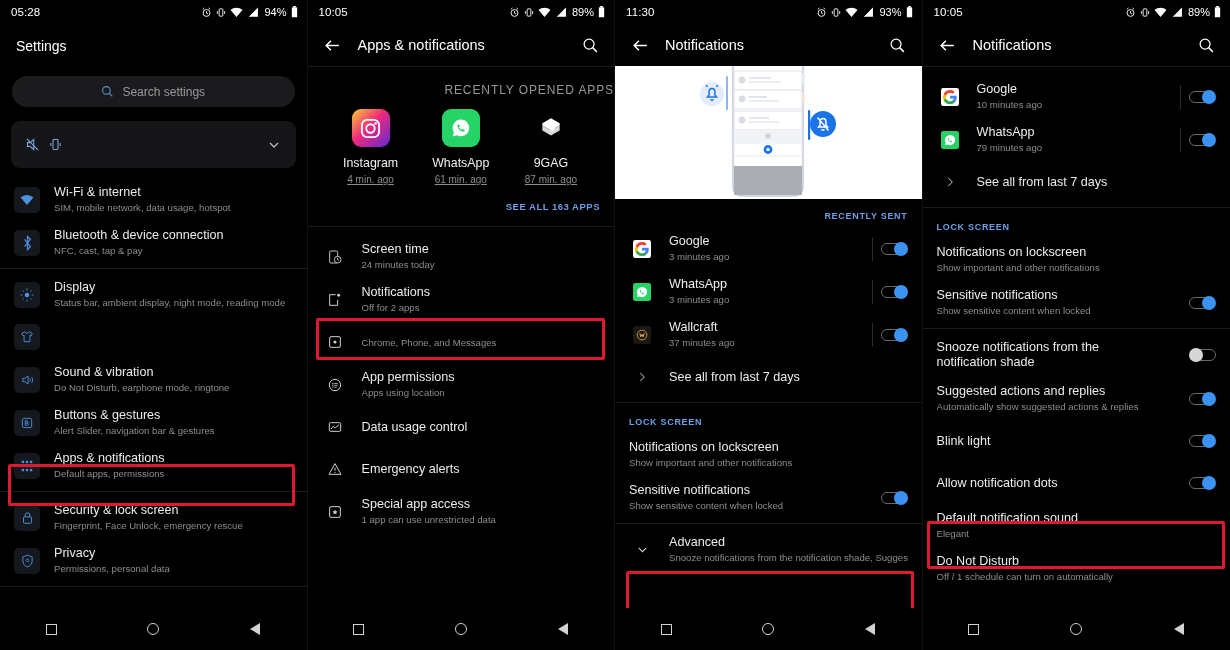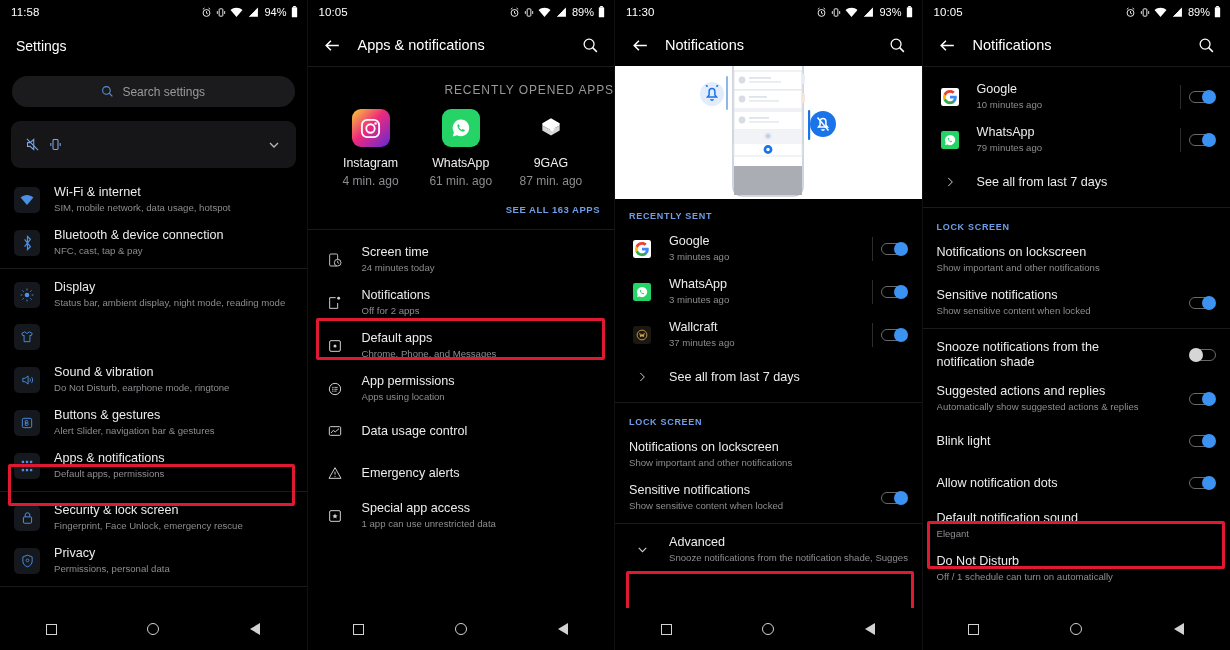--- a/index.html
+++ b/index.html
@@ -156,7 +156,7 @@
 
   <div class="panel">
     <div class="statusbar">
-      <span class="status-time">11:58</span>
+      <span class="status-time">05:28</span>
       <span class="status-icons">
         <svg width="11" height="11" viewBox="0 0 24 24">
             <circle cx="12" cy="13" r="7.5" fill="none" stroke="#fff" stroke-width="2"></circle>

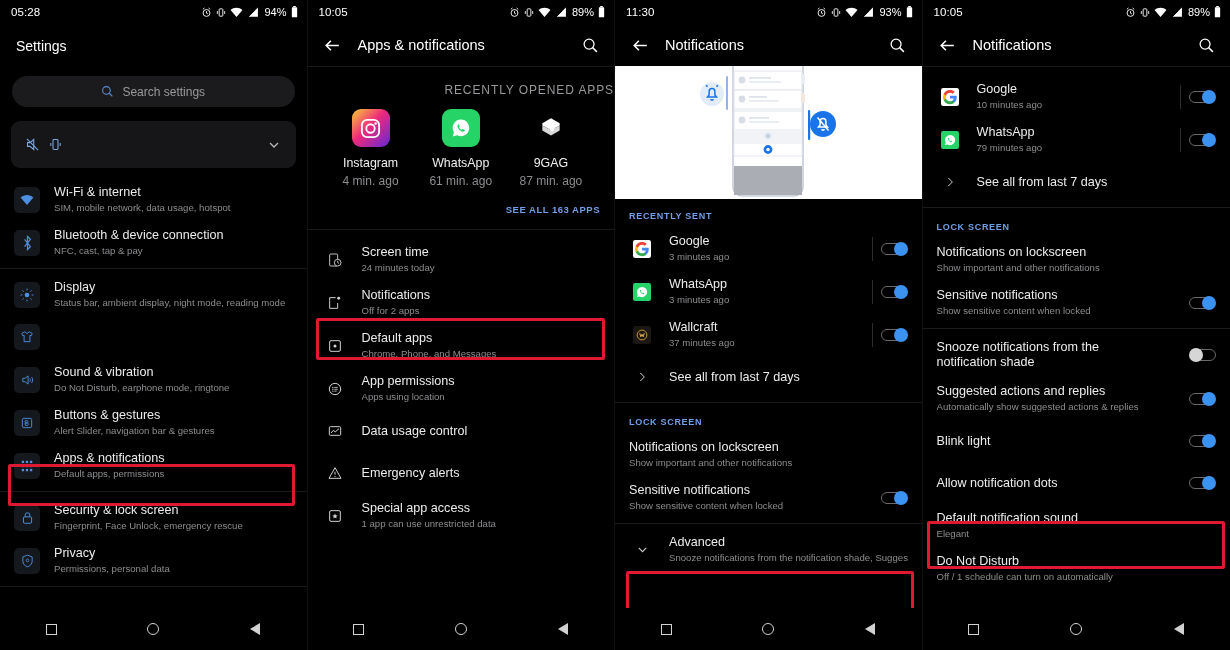--- a/index.html
+++ b/index.html
@@ -123,7 +123,7 @@
   .appcell { flex:1; display:flex; flex-direction:column; align-items:center; }
   .appicon { width:38px; height:38px; border-radius:9px; display:flex; align-items:center; justify-content:center; }
   .appname { color:#efefef; font-size:12.4px; margin-top:9px; }
-  .apptime { color:#8d8d91; font-size:12px; margin-top:4px; }
+  .apptime { color:#8d8d91; font-size:10px; margin-top:4px;text-decoration:underline; }
   .seeall { text-align:right; color:#6f9fe8; font-size:9.5px; font-weight:700;
             letter-spacing:.5px; padding: 16px 14px 0 0; }
 

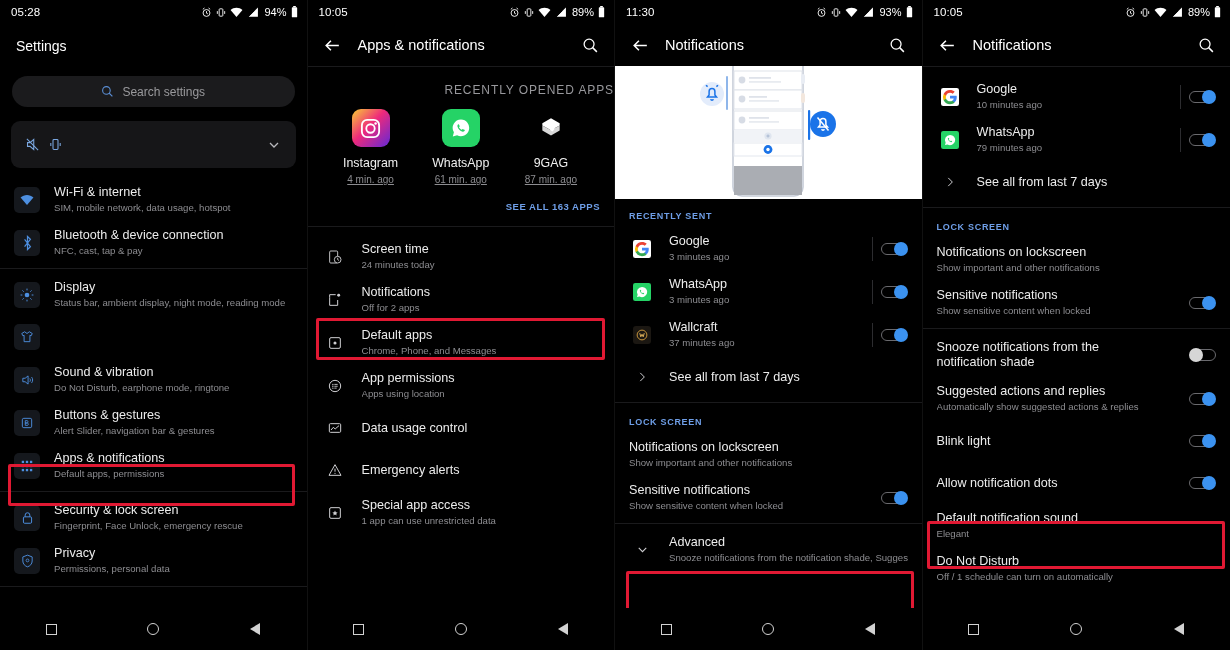--- a/index.html
+++ b/index.html
@@ -637,7 +637,7 @@
       </svg>
     </div>
 
-    <div class="section noindent" style="padding-top:12px;">RECENTLY SENT</div>
+    <div class="section noindent" style="padding-top:12px;text-align:right;">RECENTLY SENT</div>
 
     <div class="list" style="padding-top:0">
       <div class="row">

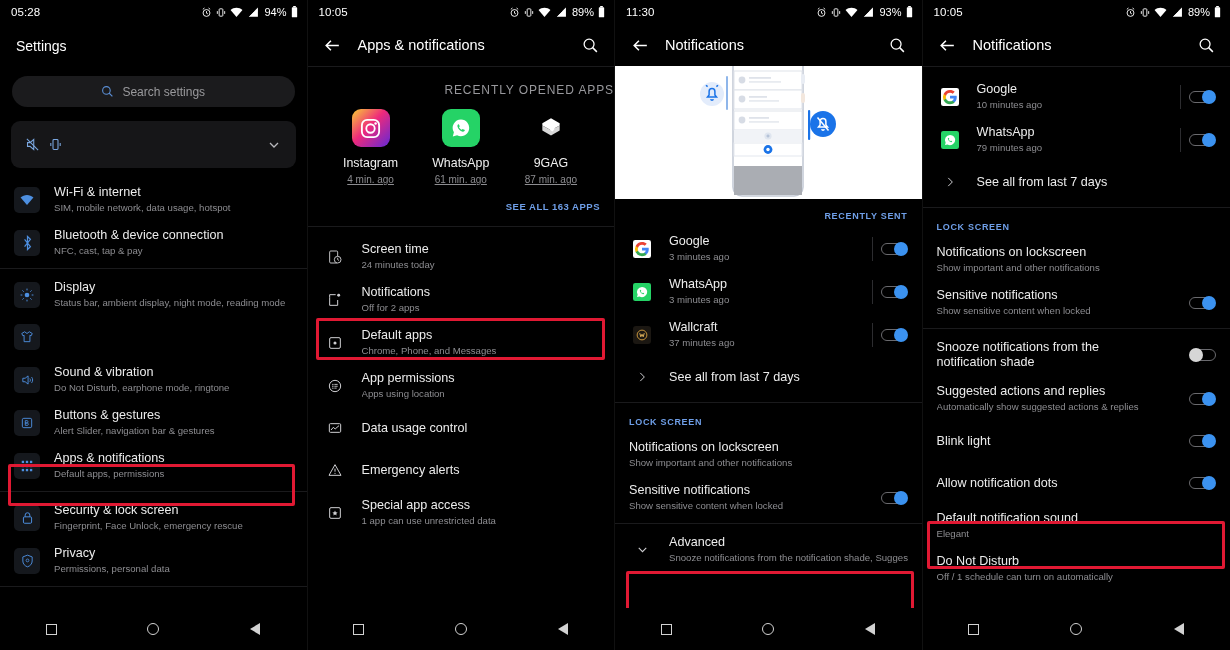--- a/index.html
+++ b/index.html
@@ -461,7 +461,6 @@
             </svg>
           </span>
         <span class="body">
-          <span class="t" style="display:block">Default apps</span>
           <span class="s" style="display:block">Chrome, Phone, and Messages</span>
         </span>
       </div>

